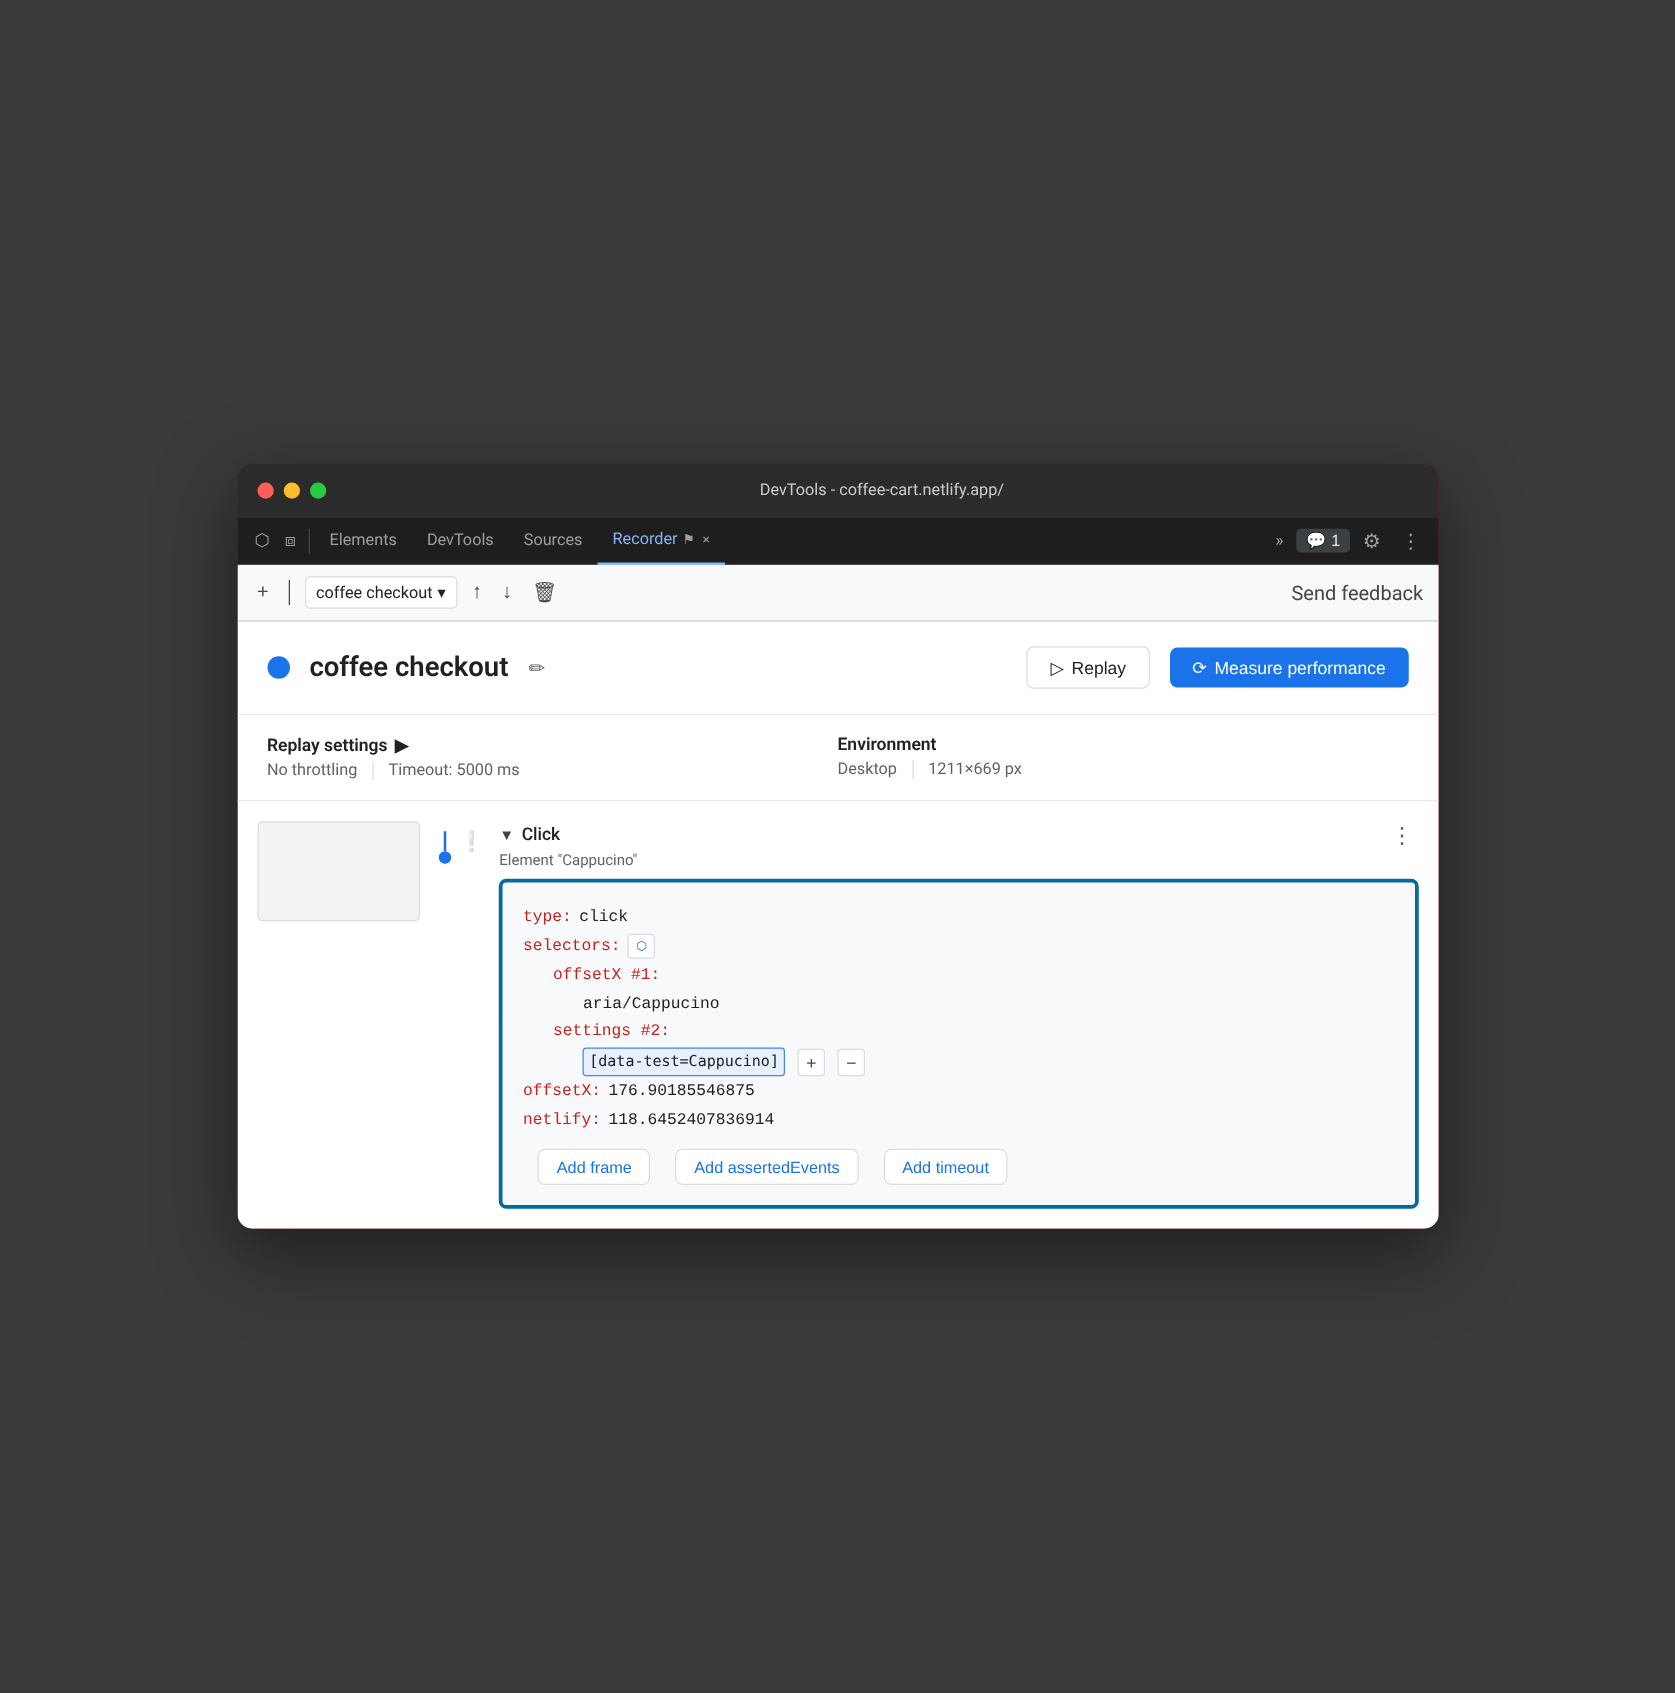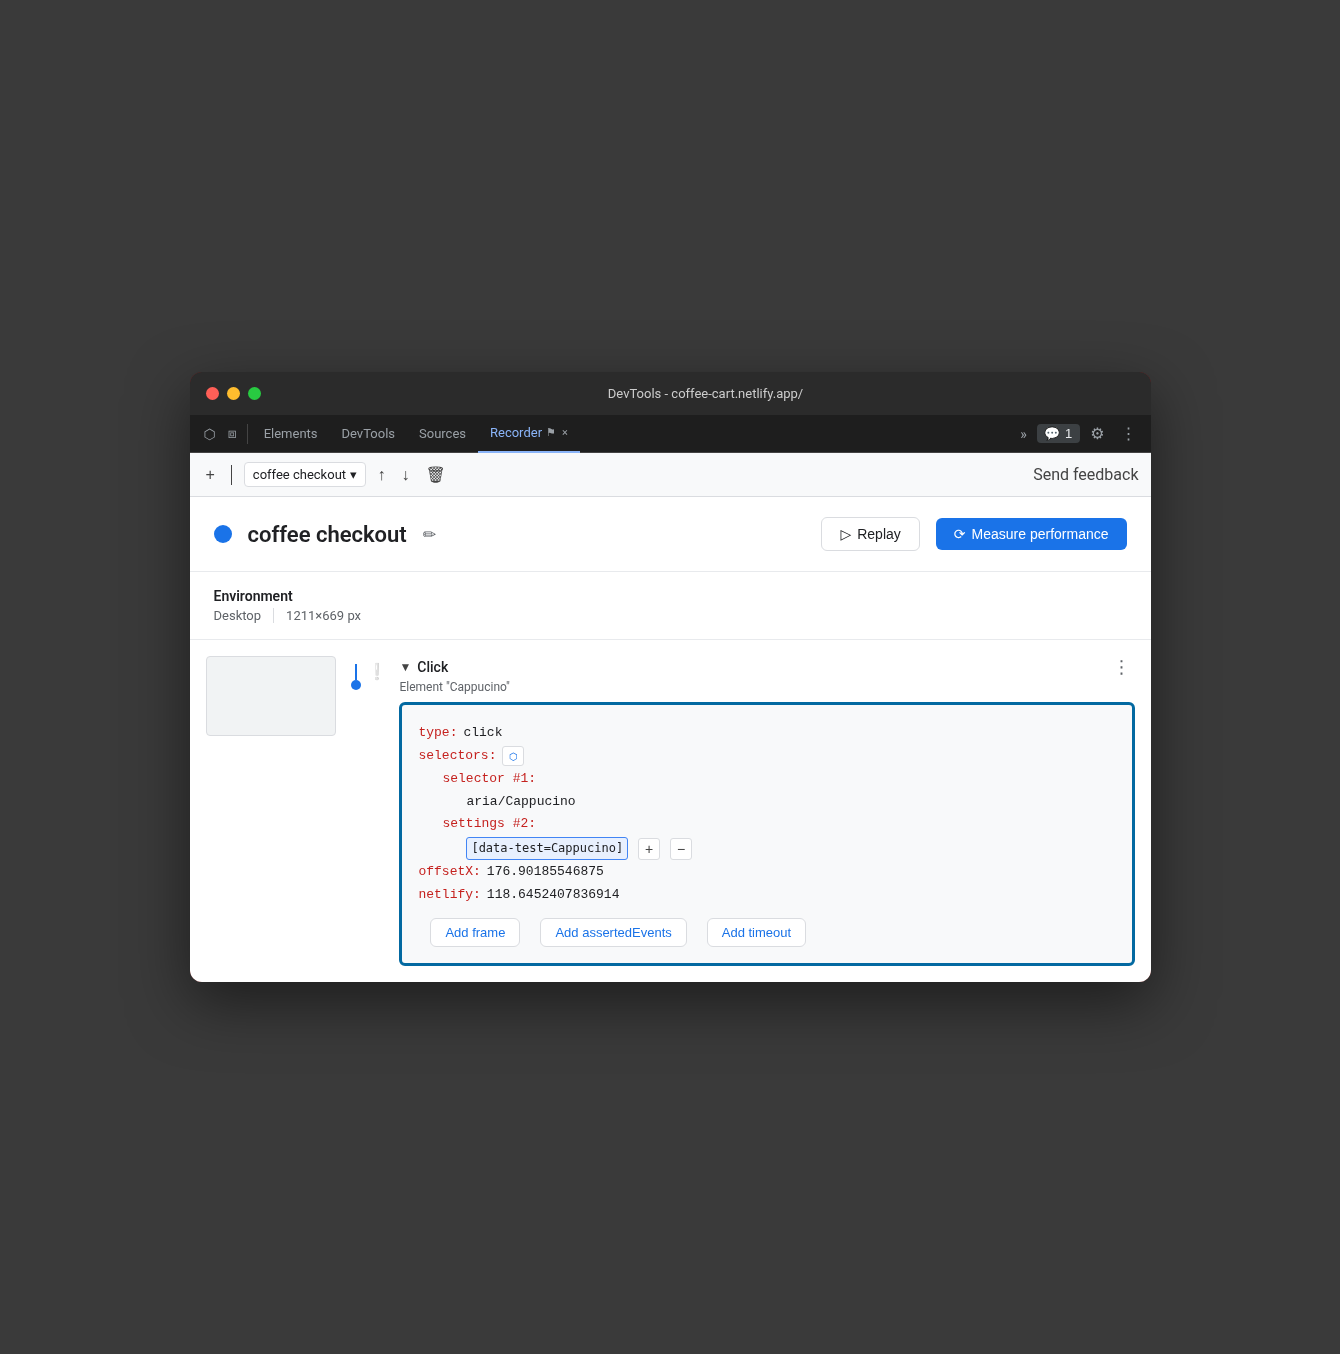--- a/index.html
+++ b/index.html
@@ -479,6 +479,16 @@
     </div>
 
     <div class="settings-section">
+      <div class="settings-left">
+        <div class="settings-title">
+          <span>Replay settings</span>
+          <span>▶</span>
+        </div>
+        <div class="settings-sub">
+          <span class="settings-sub-item">No throttling</span>
+          <span class="settings-sub-item">Timeout: 5000 ms</span>
+        </div>
+      </div>
       <div class="settings-right">
         <div class="env-title">Environment</div>
         <div class="env-sub">

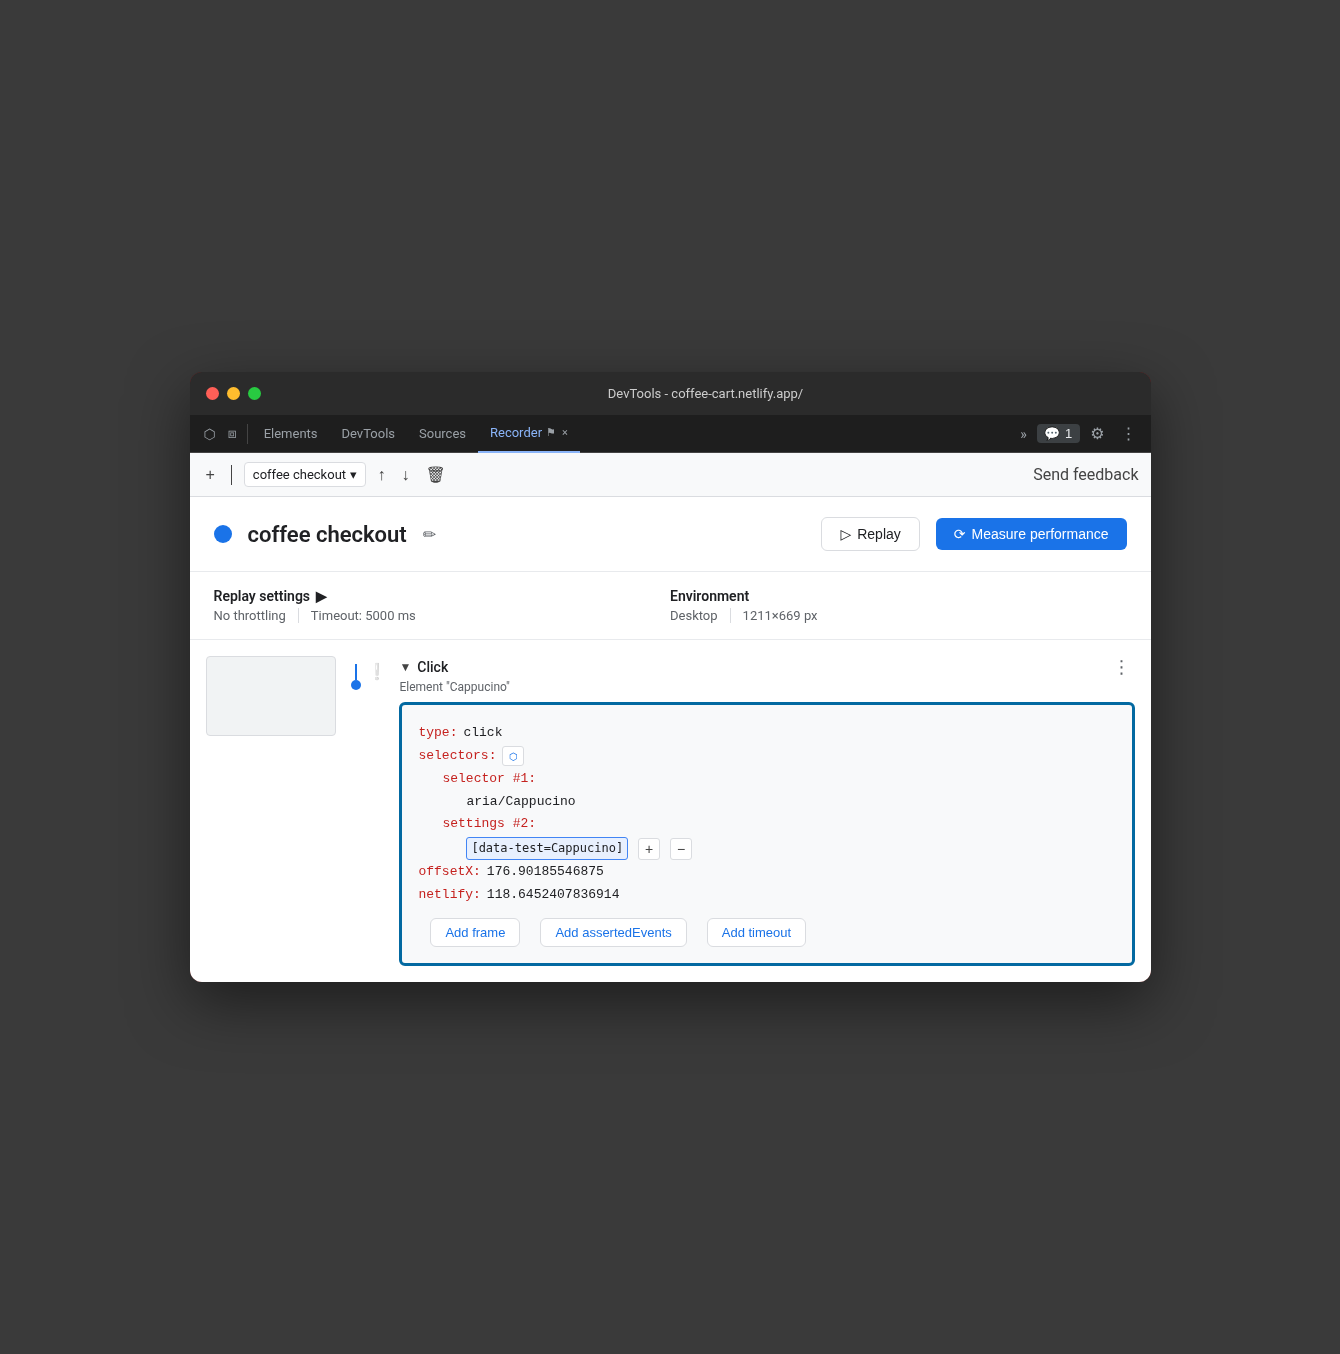--- a/index.html
+++ b/index.html
@@ -529,7 +529,7 @@
               <button class="selector-btn">⬡</button>
             </div>
             <div class="code-line code-indent">
-              <span class="code-key">selector #1:</span>
+              <span class="code-key">offsetX #1:</span>
             </div>
             <div class="code-line code-indent" style="margin-left:48px;">
               <span class="code-val">aria/Cappucino</span>

